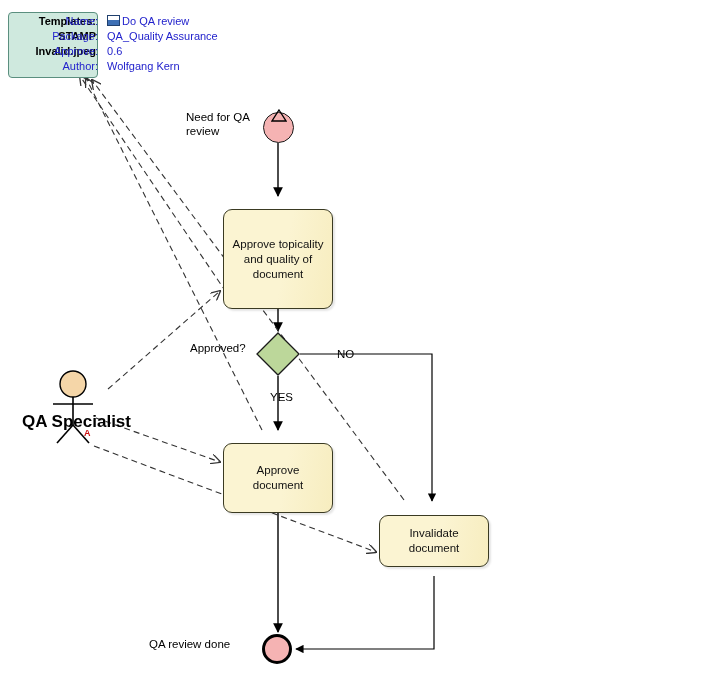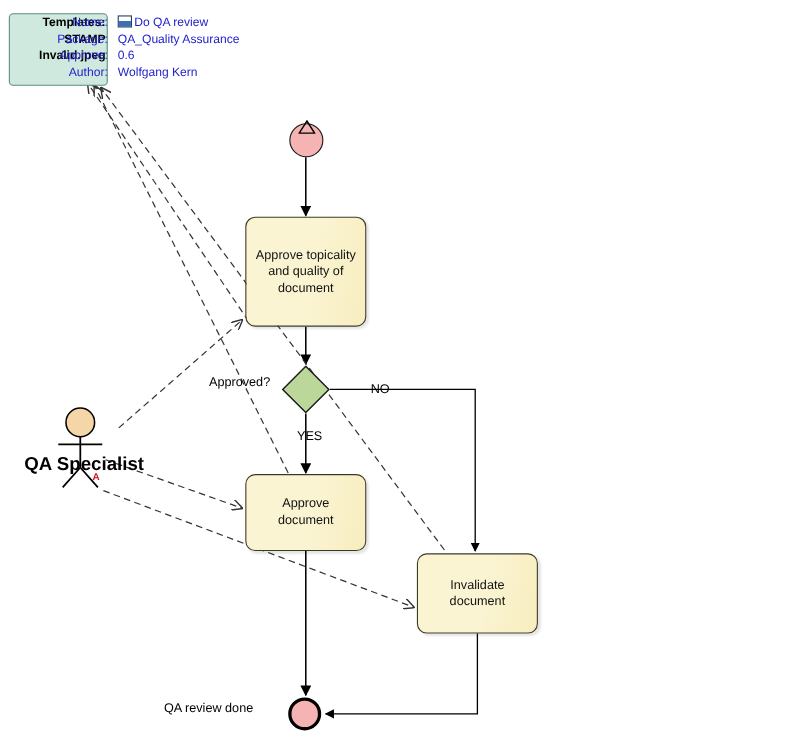--- a/index.html
+++ b/index.html
@@ -266,6 +266,7 @@
     </span>
   </div>
 
+  <div class="lbl" id="lbl-need-qa">Need for QA<br>review</div>
   <div class="start-node">
     <span class="tri">
       <svg width="16" height="14" viewBox="0 0 16 14">

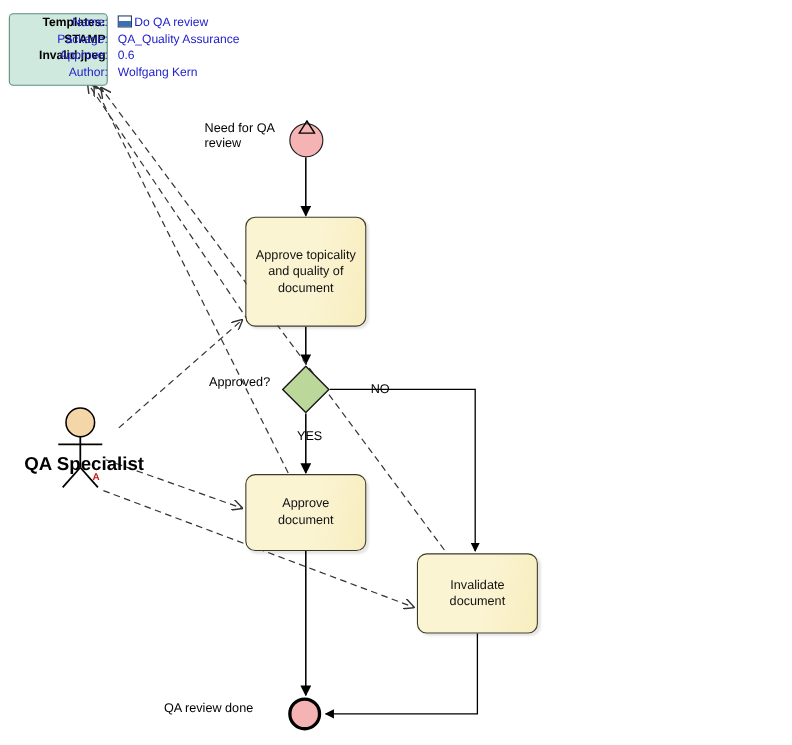--- a/index.html
+++ b/index.html
@@ -105,6 +105,7 @@
     line-height: 15px;
     padding: 15px 8px;
     box-shadow: 2px 2px 2px rgba(0,0,0,0.10);
+    margin-top: 12px;
   }
   #act-approve-topicality { left: 223px; top: 197px; width: 110px; height: 100px; }
   #act-approve-document  { left: 223px; top: 431px; width: 110px; height: 70px; }

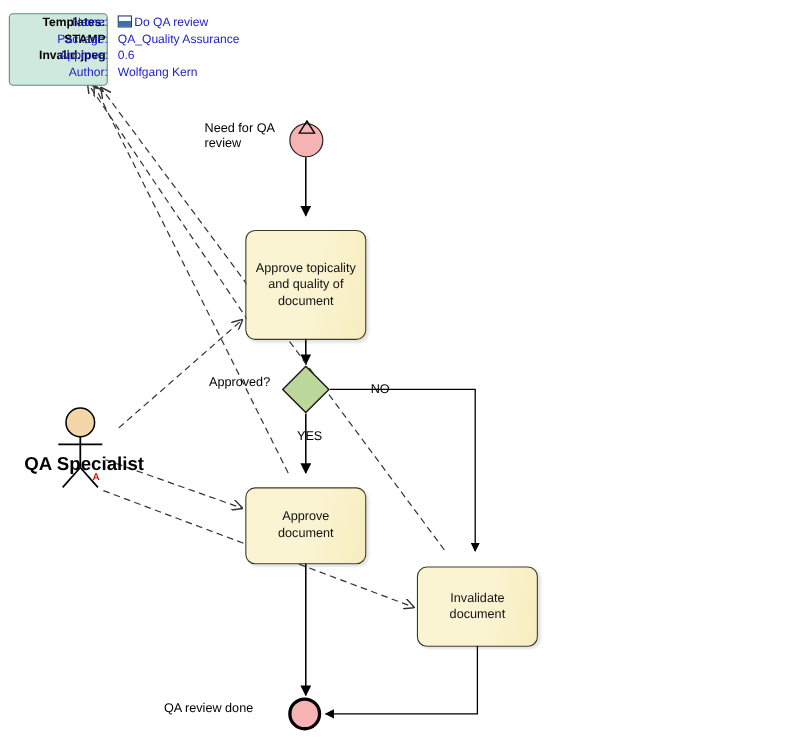--- a/index.html
+++ b/index.html
@@ -109,7 +109,7 @@
   }
   #act-approve-topicality { left: 223px; top: 197px; width: 110px; height: 100px; }
   #act-approve-document  { left: 223px; top: 431px; width: 110px; height: 70px; }
-  #act-invalidate        { left: 379px; top: 503px; width: 110px; height: 73px; }
+  #act-invalidate        { left: 379px; top: 503px; width: 110px; height: 52px; }
 
   
   .start-node {

